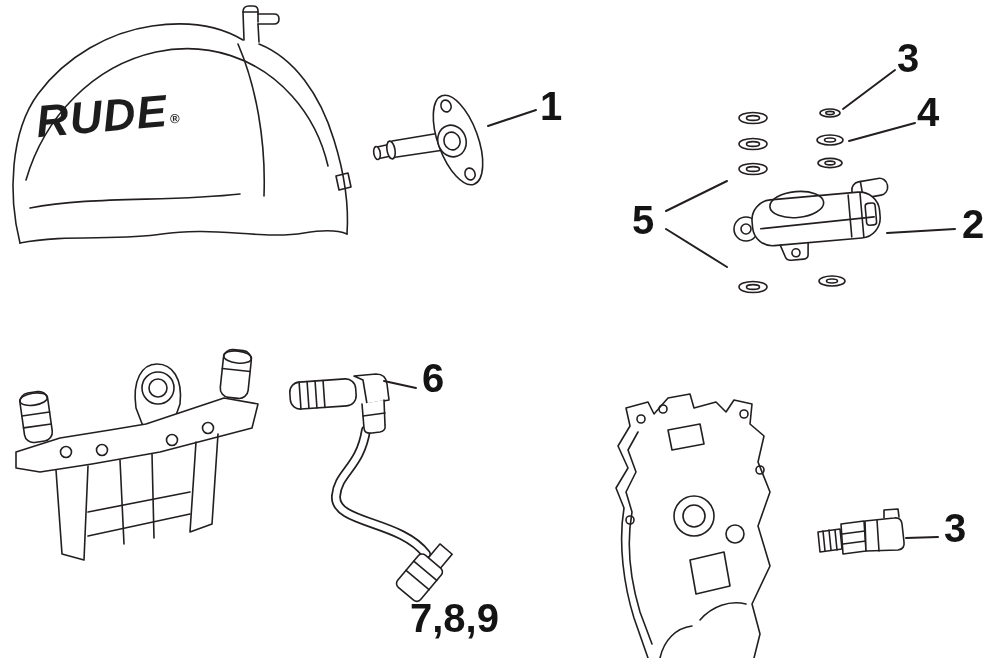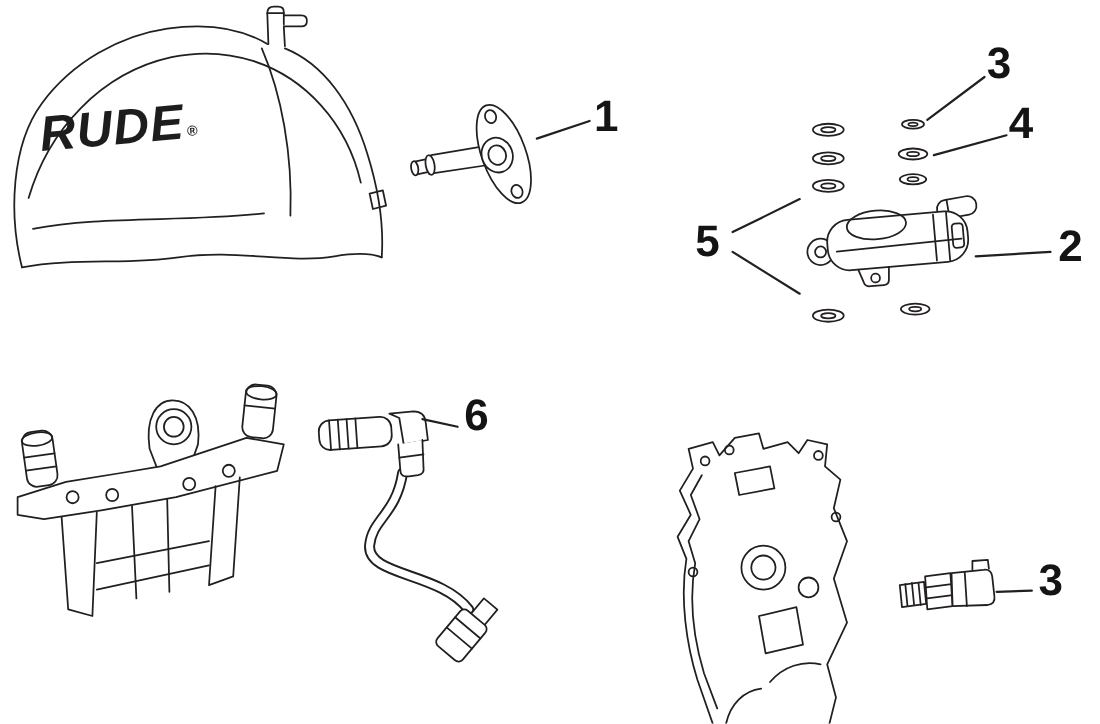--- a/index.html
+++ b/index.html
@@ -285,6 +285,7 @@
   <div class="callout" style="left:917px; top:92px;">4</div>
   <div class="callout" style="left:632px; top:200px;">5</div>
   <div class="callout" style="left:422px; top:358px;">6</div>
+  <div class="callout" style="left:410px; top:598px;">7,8,9</div>
   <div class="callout" style="left:944px; top:508px;">3</div>
 
 </div>

